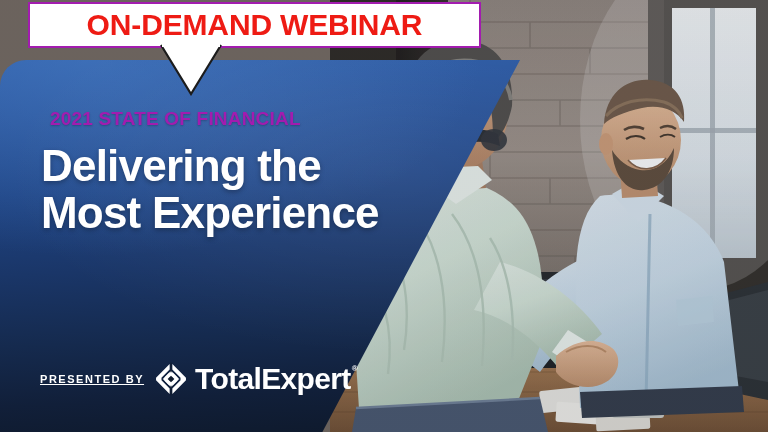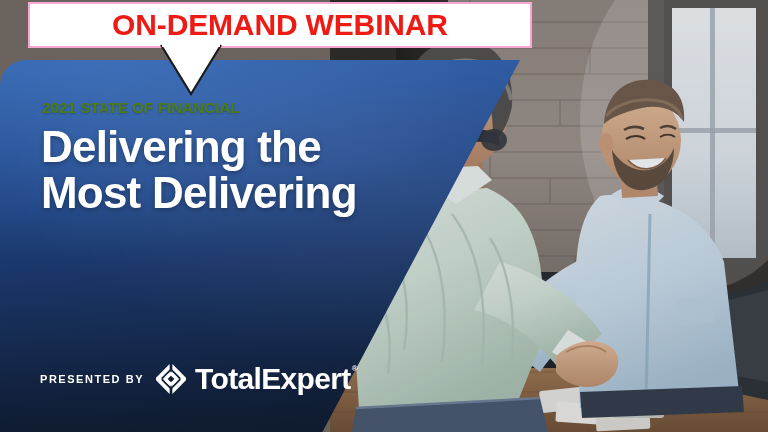--- a/index.html
+++ b/index.html
@@ -138,10 +138,10 @@
     position: absolute;
     left: 28px;
     top: 2px;
-    width: 504px;
+    width: 453px;
     height: 46px;
     background: #ffffff;
-    border: 2px solid #f9a8d4;
+    border: 2px solid #a21caf;
     box-sizing: border-box;
     display: flex;
     align-items: center;

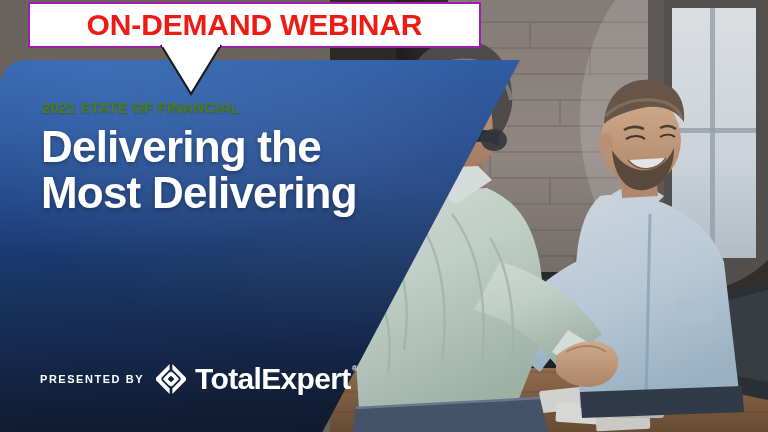--- a/index.html
+++ b/index.html
@@ -69,13 +69,13 @@
     width: 420px;
   }
   .eyebrow {
-    color: #4d7c0f;
-    font-size: 15px;
+    color: #a21caf;
+    font-size: 19px;
     font-weight: bold;
     letter-spacing: 0.01em;
     line-height: 1.32;
     text-transform: uppercase;
-    margin: 4px;
+    margin: 12px;
     text-shadow: 0 1px 2px rgba(0,0,0,0.22);
   }
   .headline {

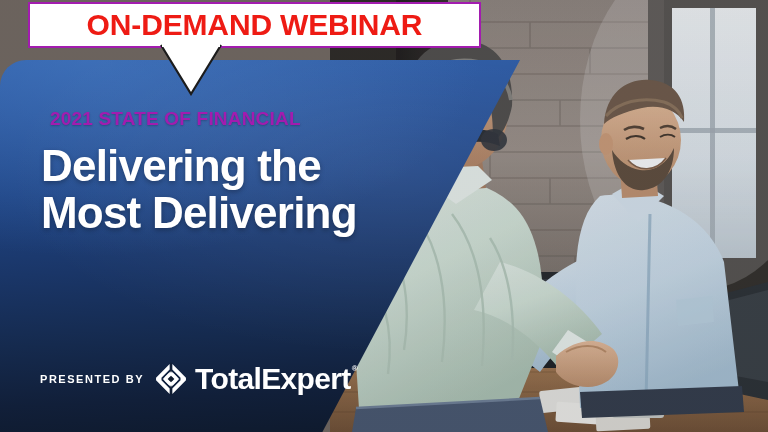--- a/index.html
+++ b/index.html
@@ -392,7 +392,7 @@
     </div>
     <h1 class="headline">
       <span class="hl">Delivering the</span>
-      <span class="hl">Most Delivering</span>
+      <span class="hl">Most Experience</span>
     </h1>
   </div>
 

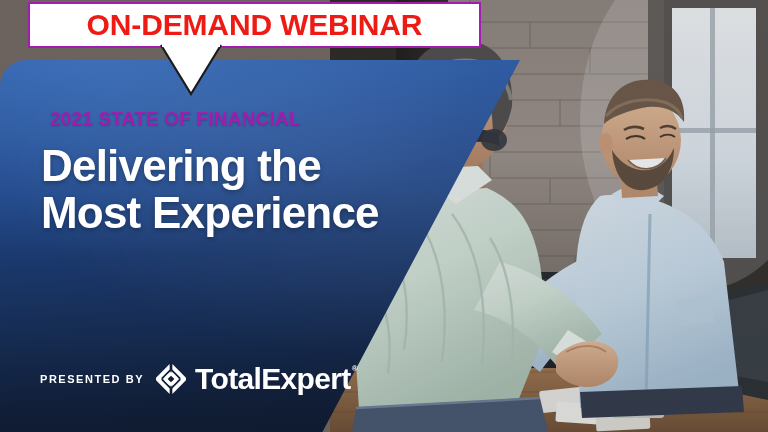--- a/index.html
+++ b/index.html
@@ -108,6 +108,7 @@
     letter-spacing: 0.14em;
     text-transform: uppercase;
     white-space: nowrap;
+    text-decoration: underline;
   }
   .logo-lockup {
     display: flex;

